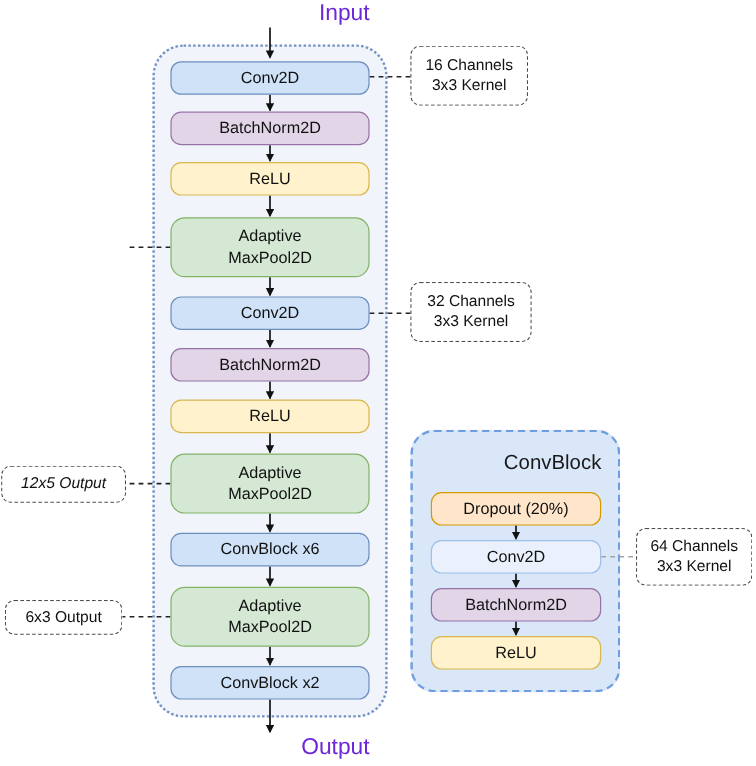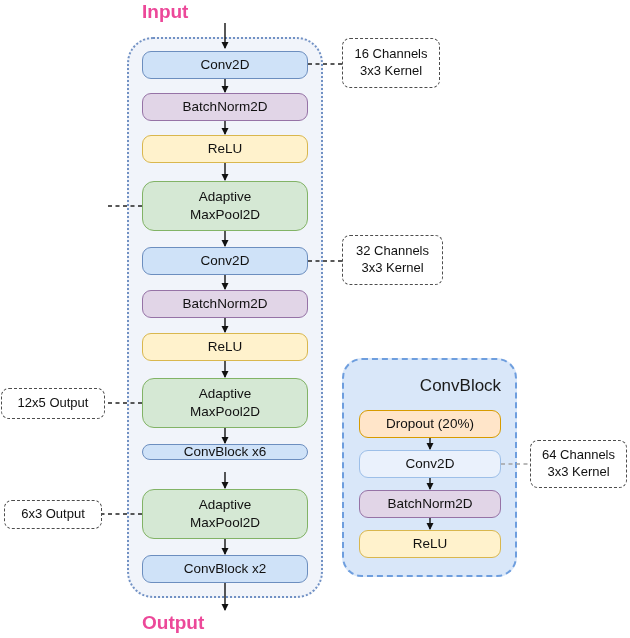--- a/index.html
+++ b/index.html
@@ -37,8 +37,8 @@
   .green{background:#d5e8d4;border-color:#82b366;}
   .orange{background:#ffe5c9;border-color:#d79b00;}
   .io-label{
-    position:absolute;left:142px;width:166px;text-align:left;
-    font-size:19px;font-weight:bold;color:#ec4899;
+    position:absolute;left:142px;width:166px;text-align:right;
+    font-size:19px;font-weight:normal;color:#6d28d9;
   }
   .ann{
     position:absolute;background:#ffffff;border:1.4px dashed #4d4d4d;

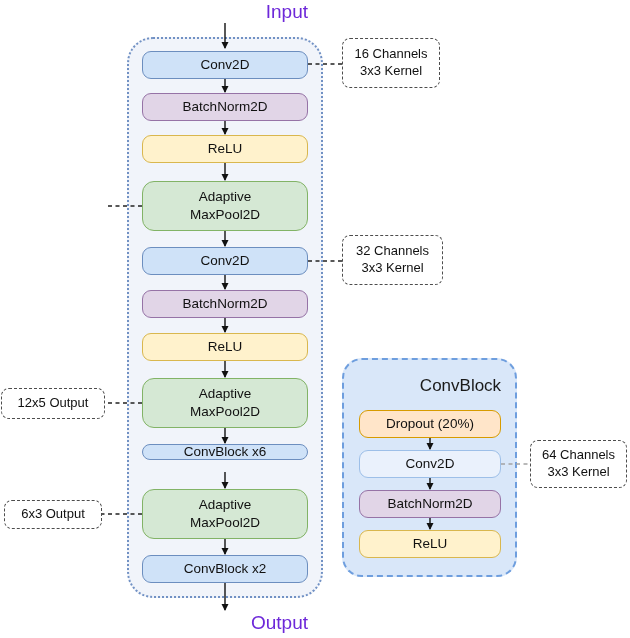--- a/index.html
+++ b/index.html
@@ -117,7 +117,7 @@
     <span>32 Channels</span>
     <span>3x3 Kernel</span>
   </div>
-  <div class="ann" style="left:1px;top:388px;width:104px;height:31px;">
+  <div class="ann" style="left:1px;top:388px;width:104px;height:31px;font-style:italic;">
     <span>12x5 Output</span>
   </div>
   <div class="ann" style="left:4px;top:500px;width:98px;height:29px;">

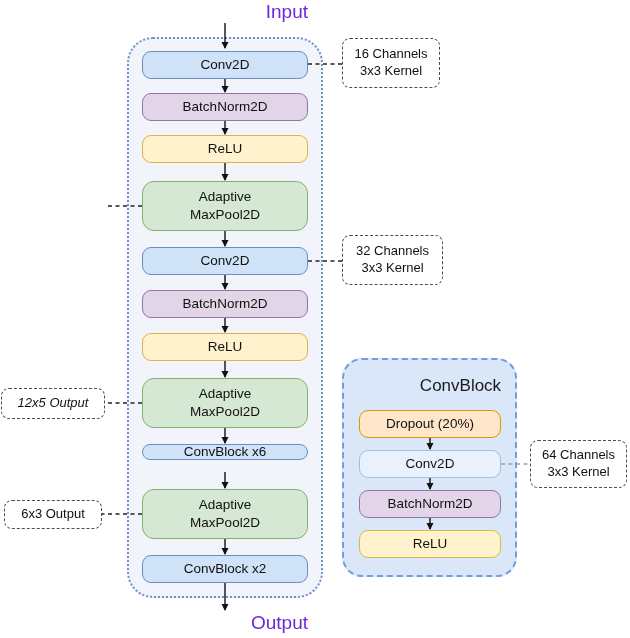--- a/index.html
+++ b/index.html
@@ -99,7 +99,7 @@
   <div class="box main-box purple" style="top:290px;height:28px;">BatchNorm2D</div>
   <div class="box main-box yellow" style="top:333px;height:28px;">ReLU</div>
   <div class="box main-box green pool" style="top:378px;height:50px;">Adaptive MaxPool2D</div>
-  <div class="box main-box blue" style="top:444px;height:16px;">ConvBlock x6</div>
+  <div class="box main-box blue" style="top:444px;height:28px;">ConvBlock x6</div>
   <div class="box main-box green pool" style="top:489px;height:50px;">Adaptive MaxPool2D</div>
   <div class="box main-box blue" style="top:555px;height:28px;">ConvBlock x2</div>
 

